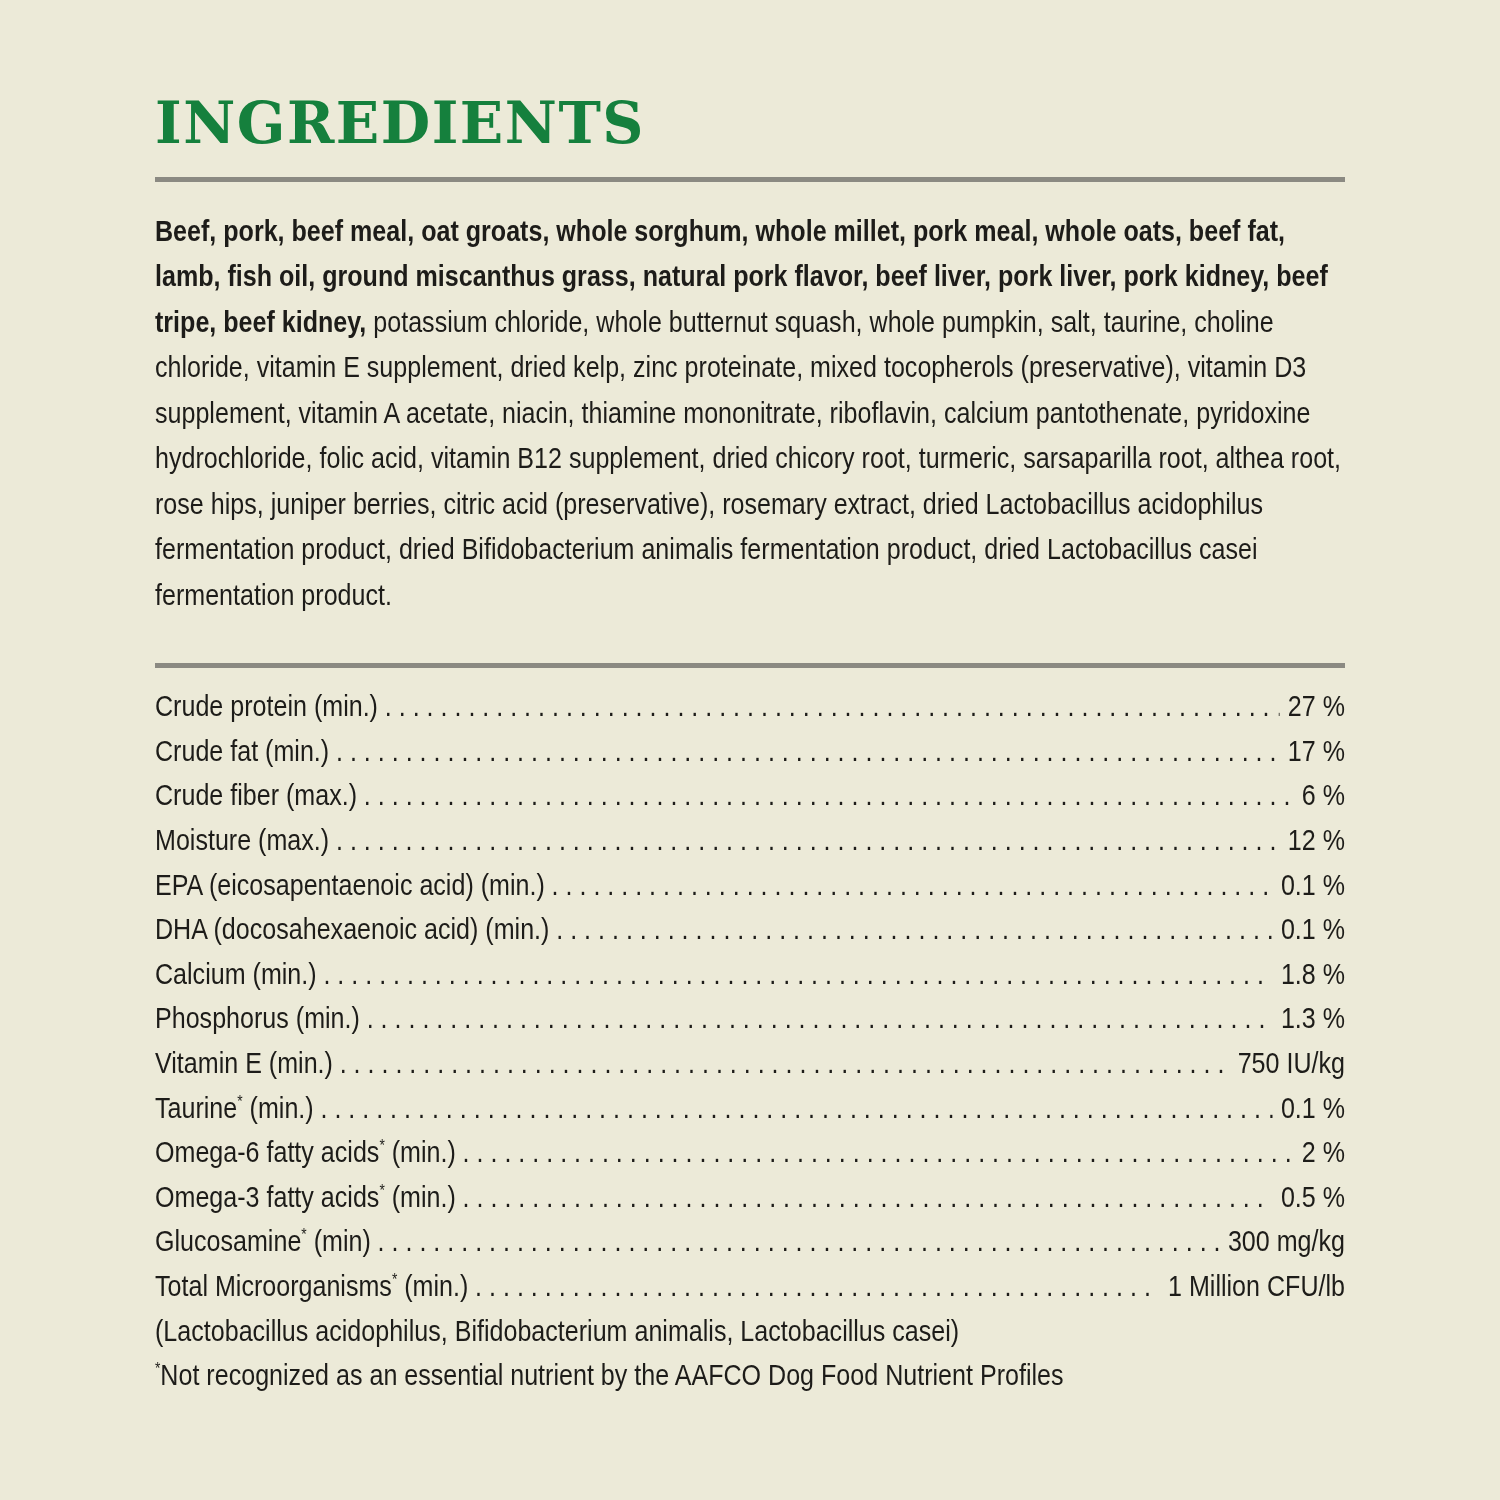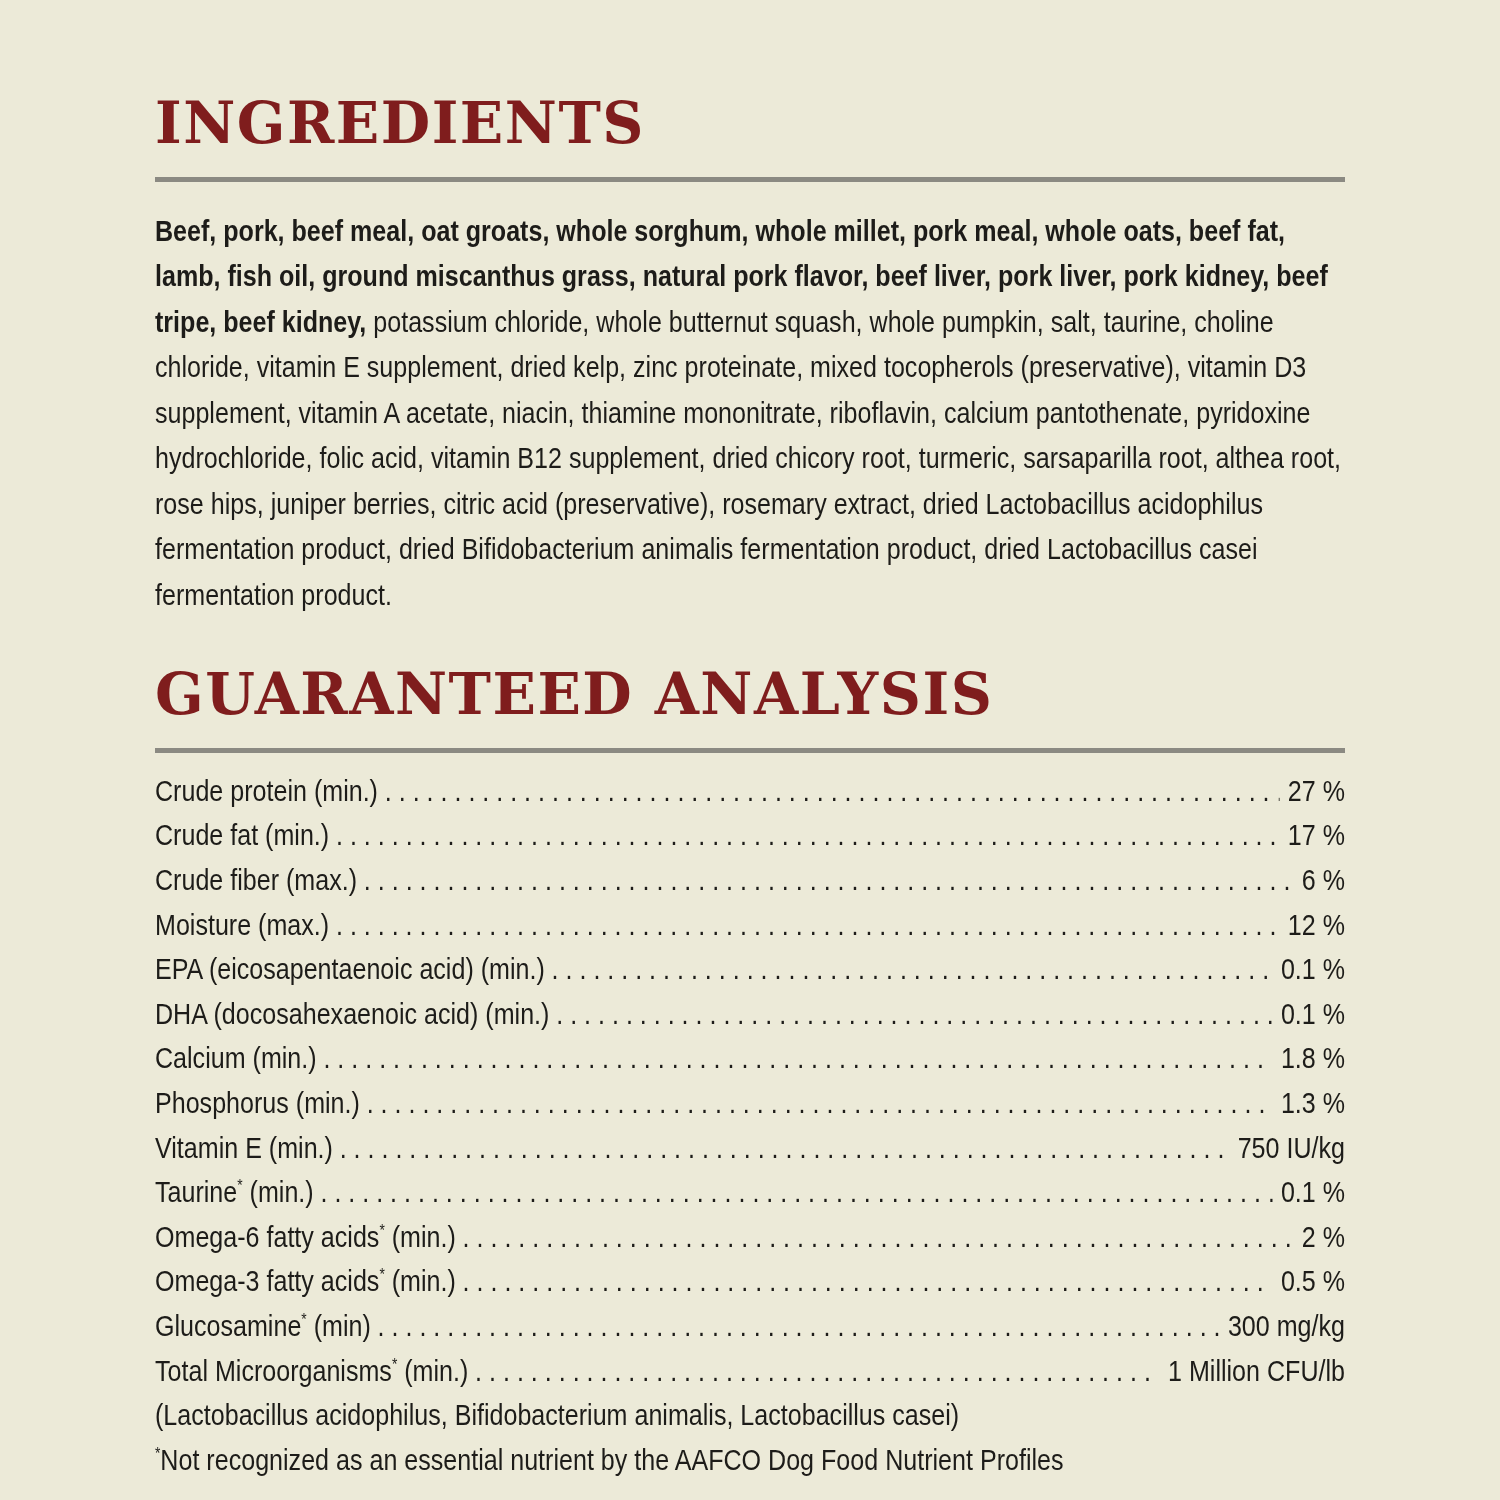--- a/index.html
+++ b/index.html
@@ -14,7 +14,7 @@
   .sec-title{
     font-family:"DejaVu Serif", serif;
     font-weight:700;
-    color:#7f1d1d;
+    color:#15803d;
     font-size:57px;
     letter-spacing:1.5px;
     line-height:1.1;

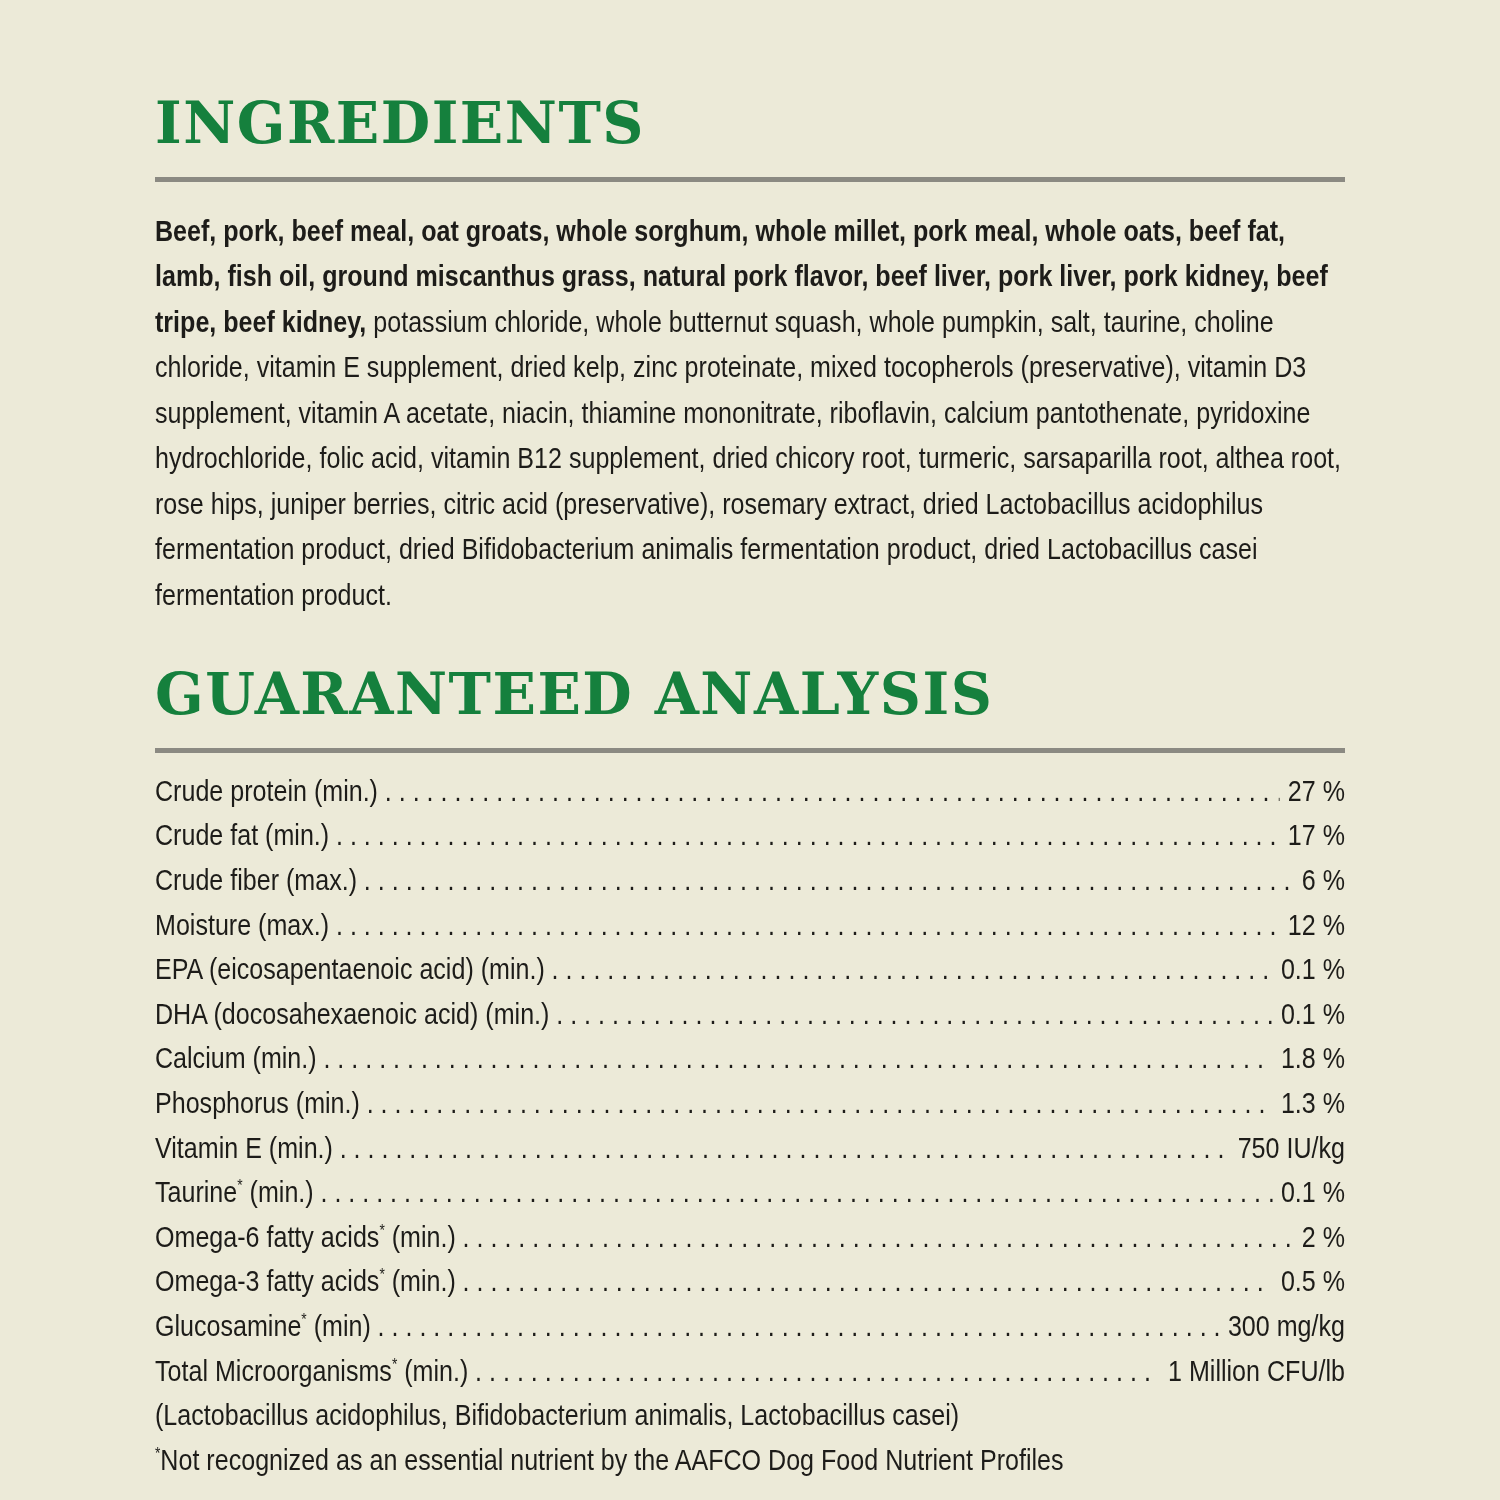--- a/index.html
+++ b/index.html
@@ -70,7 +70,6 @@
   </section>
 
   <section class="ga-section">
-    <h1 class="sec-title">GUARANTEED ANALYSIS</h1>
     <div class="rule"></div>
 
     <div class="condense ga-rows">

